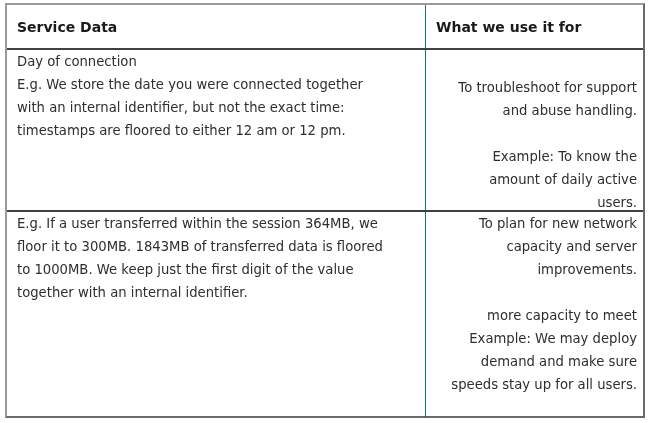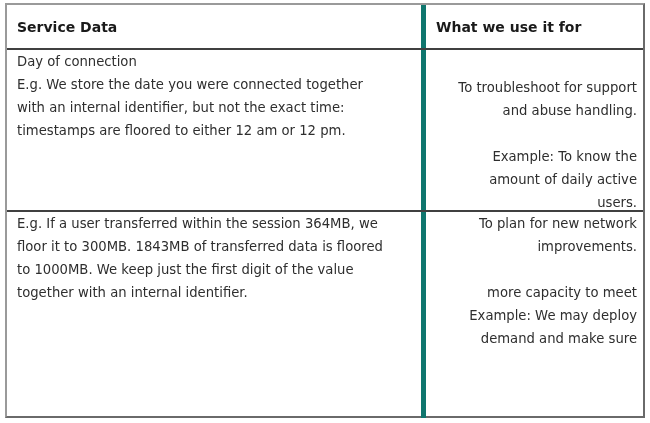--- a/index.html
+++ b/index.html
@@ -55,7 +55,7 @@
     .cell.left {
       left: 0;
       width: 419px;
-      border-right: 5px solid #0f766e;
+      border-right: 1px solid #0f766e;
       padding-left: 10px;
       padding-right: 8px;
     }

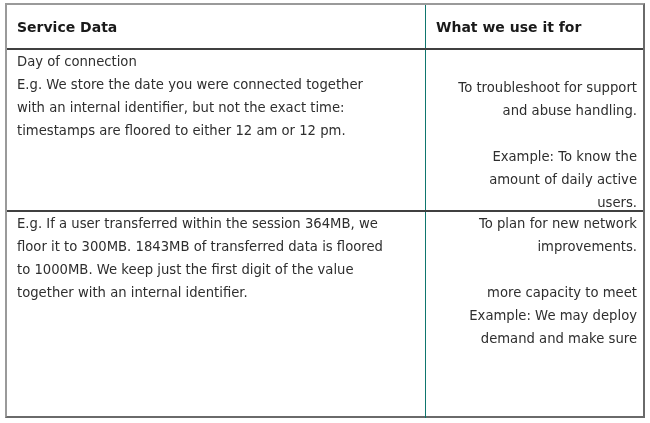--- a/index.html
+++ b/index.html
@@ -128,6 +128,7 @@
     </div>
     <div class="cell right body-text">
       <div class="para">To plan for new network</div>
+      <div class="para">capacity and server</div>
       <div class="para">improvements.</div>
       <div class="gap"></div>
       <div class="para">more capacity to meet</div>

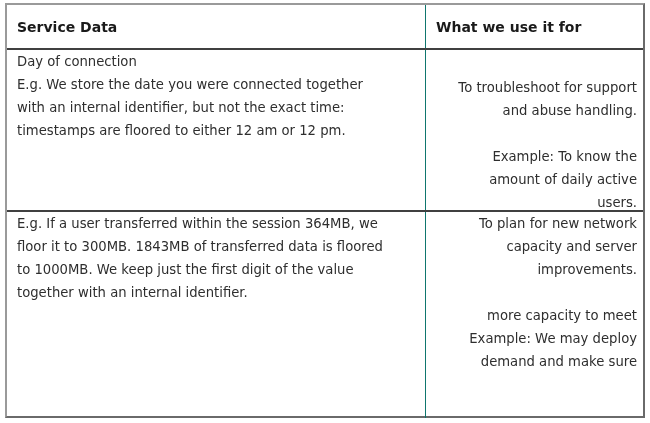--- a/index.html
+++ b/index.html
@@ -134,6 +134,7 @@
       <div class="para">more capacity to meet</div>
       <div class="para">Example: We may deploy</div>
       <div class="para">demand and make sure</div>
+      <div class="para">speeds stay up for all users.</div>
     </div>
   </div>
 

